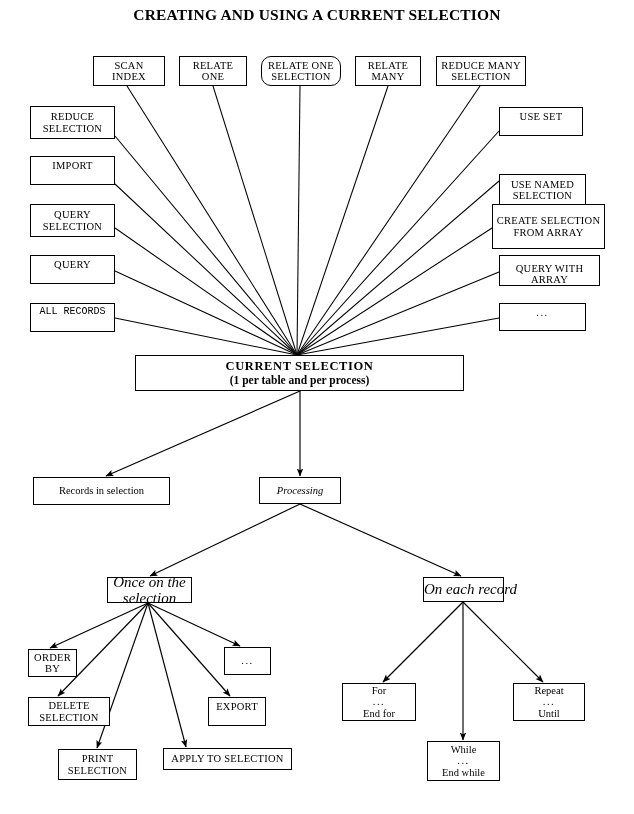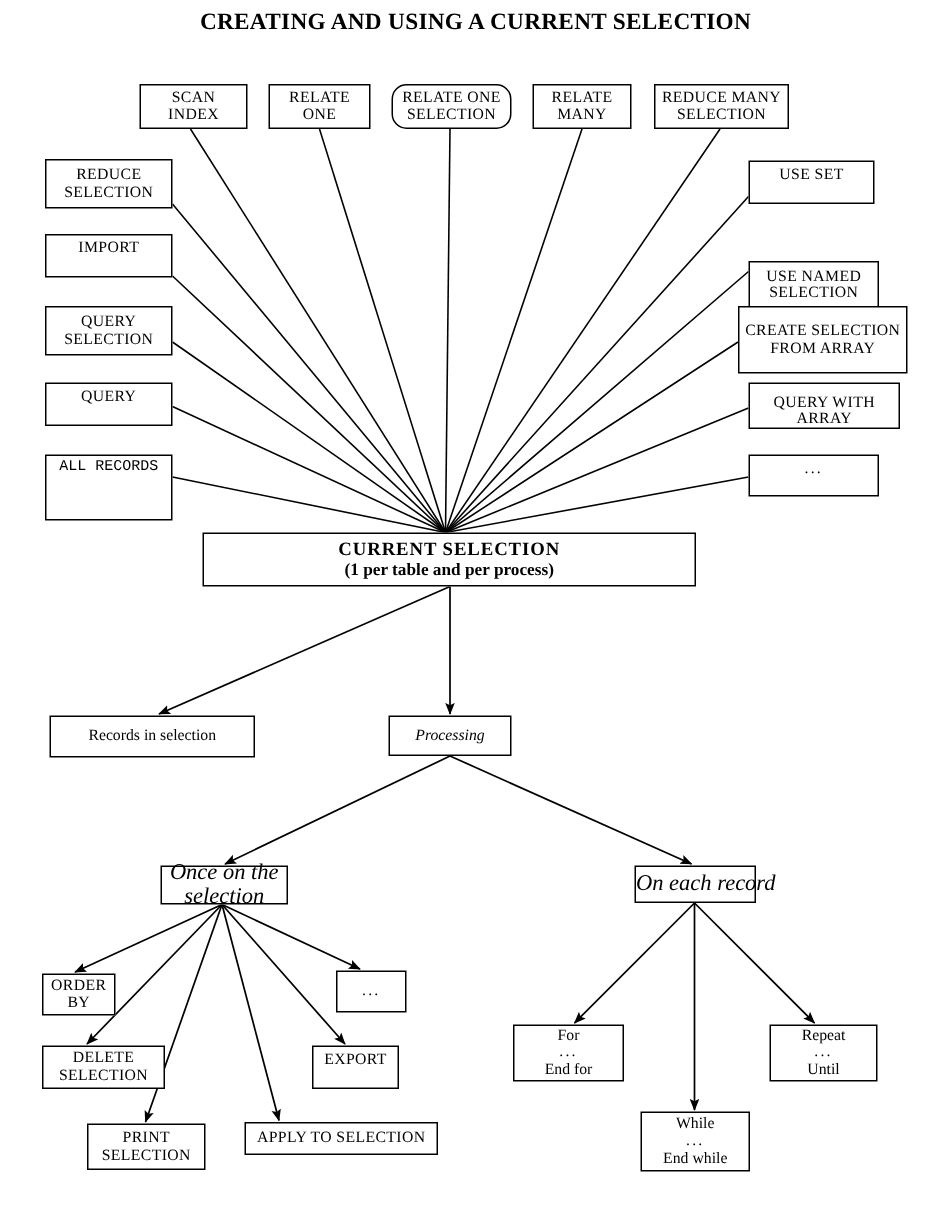--- a/index.html
+++ b/index.html
@@ -146,7 +146,7 @@
     </span>
   </div>
 
-  <div class="node top-align" style="left:30px;top:303px;width:85px;height:44px;">
+  <div class="node top-align" style="left:30px;top:303px;width:85px;height:29px;">
     <span class="lines mono">
       <span class="ln">ALL RECORDS</span>
     </span>

